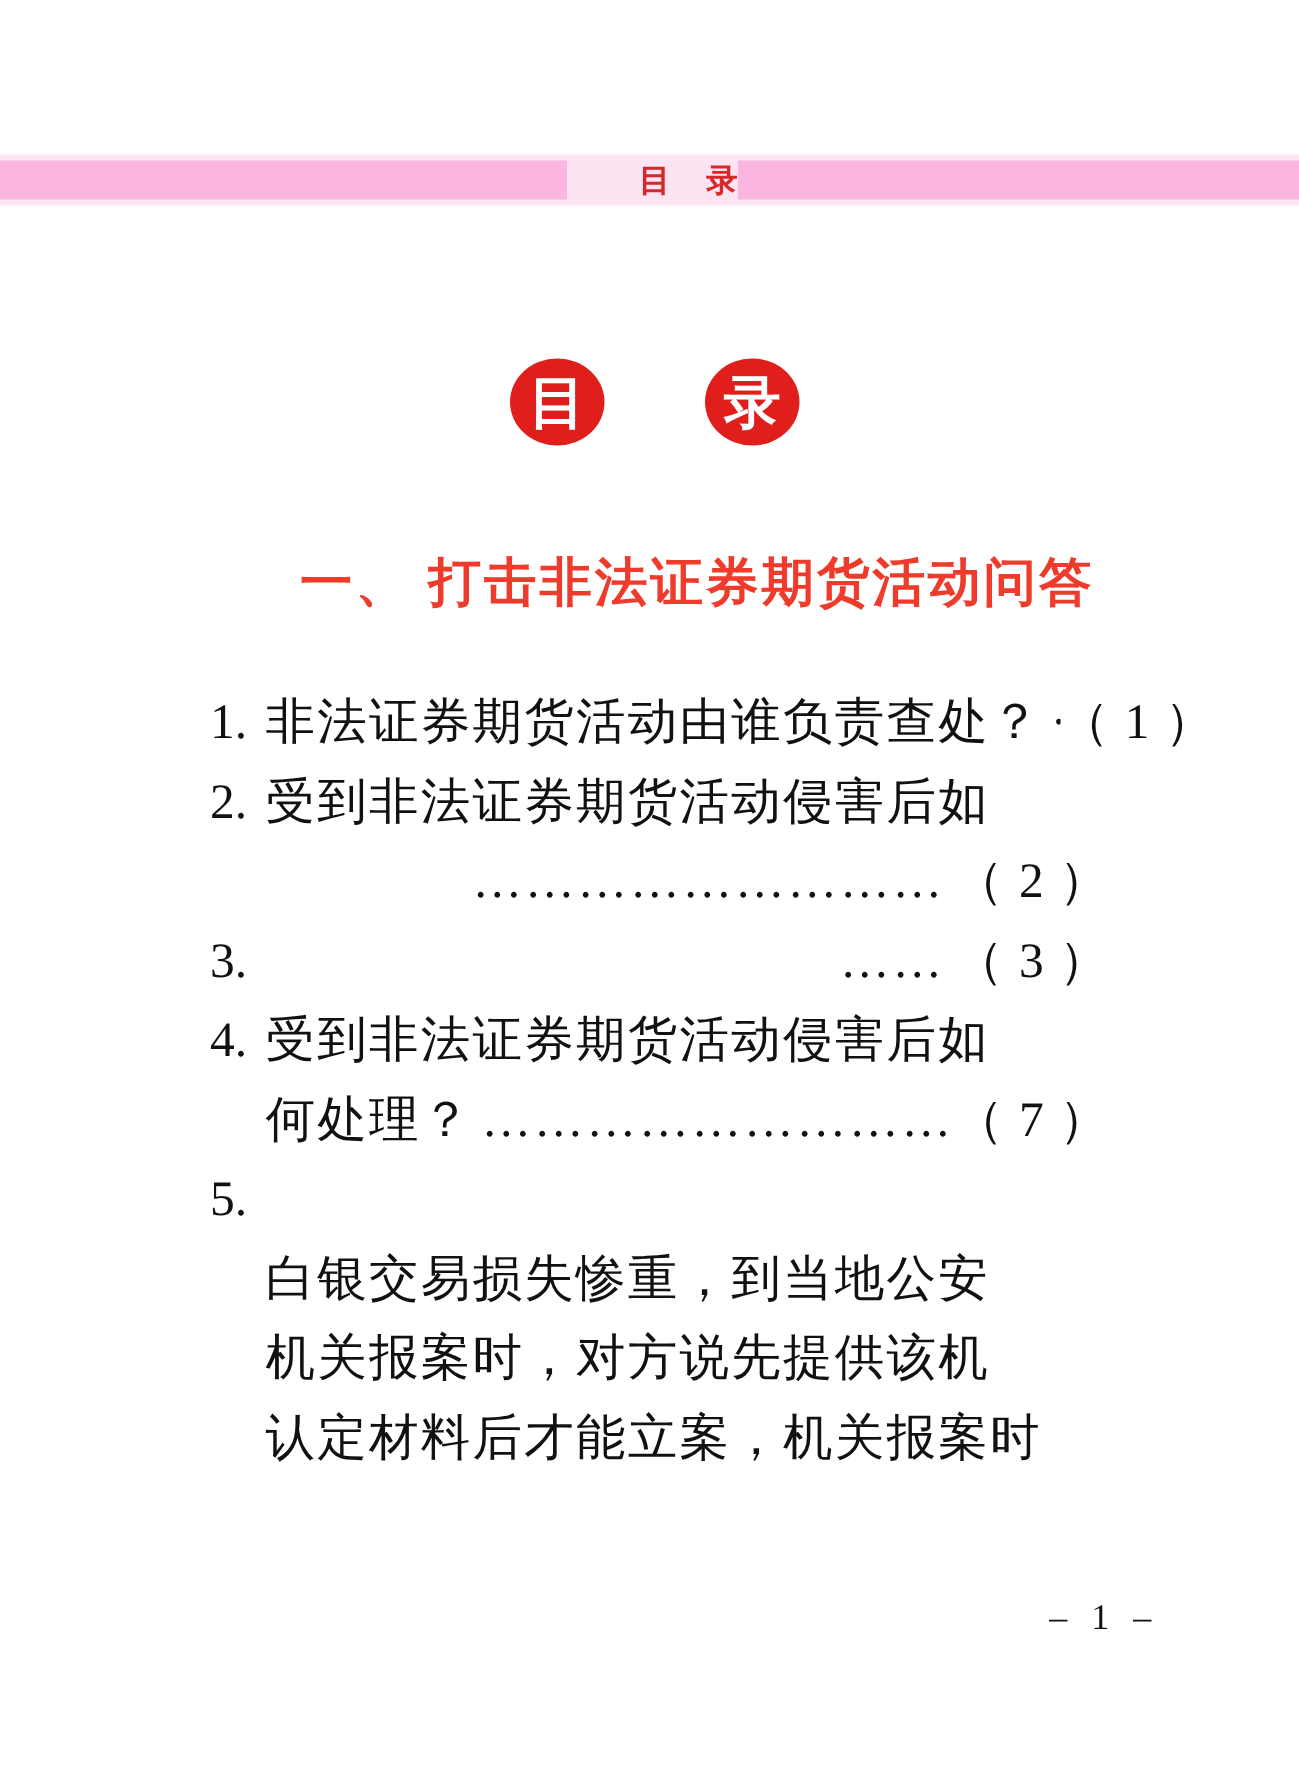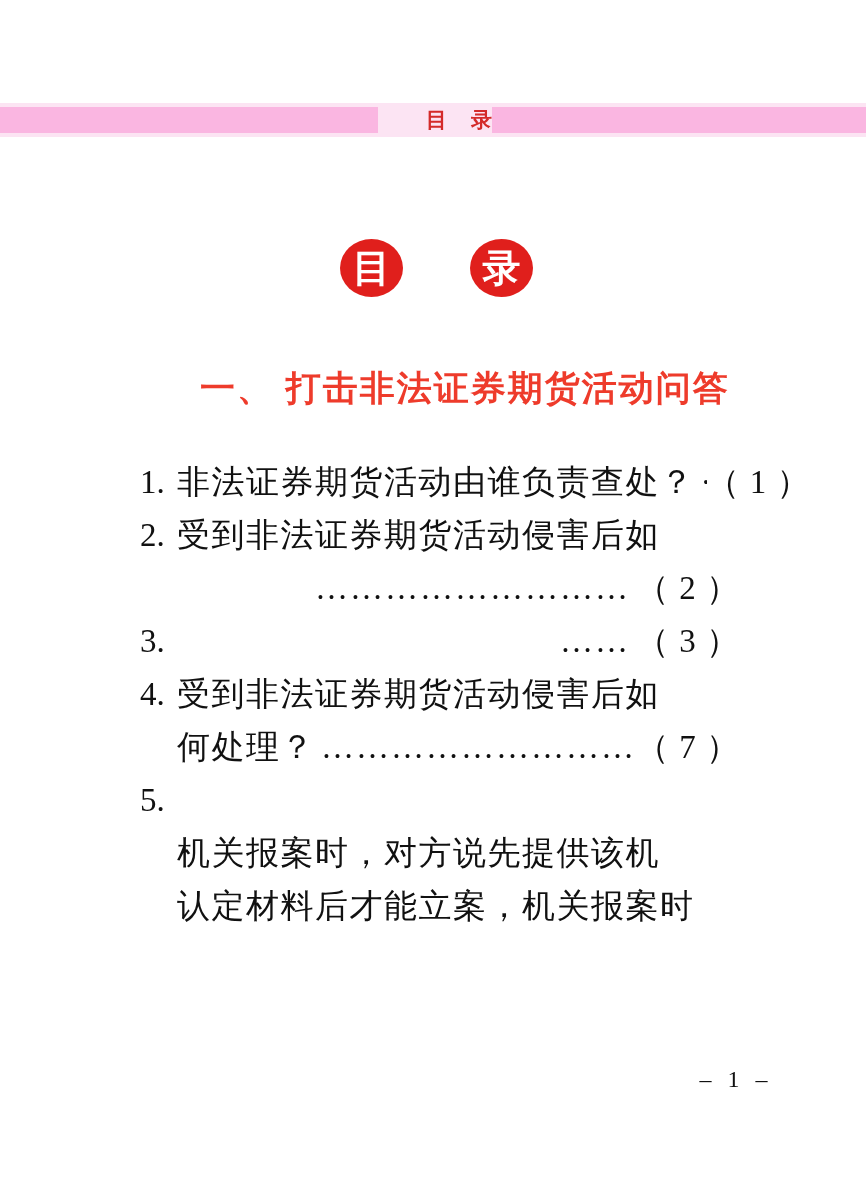--- a/index.html
+++ b/index.html
@@ -132,6 +132,12 @@
     </div>
     <div class="toc-row">
       <span class="toc-num"></span>
+      <span class="toc-text">白银交易损失惨重，到当地公安</span>
+      <span class="toc-leader"></span>
+      <span class="toc-page"></span>
+    </div>
+    <div class="toc-row">
+      <span class="toc-num"></span>
       <span class="toc-text">机关报案时，对方说先提供该机</span>
       <span class="toc-leader"></span>
       <span class="toc-page"></span>

